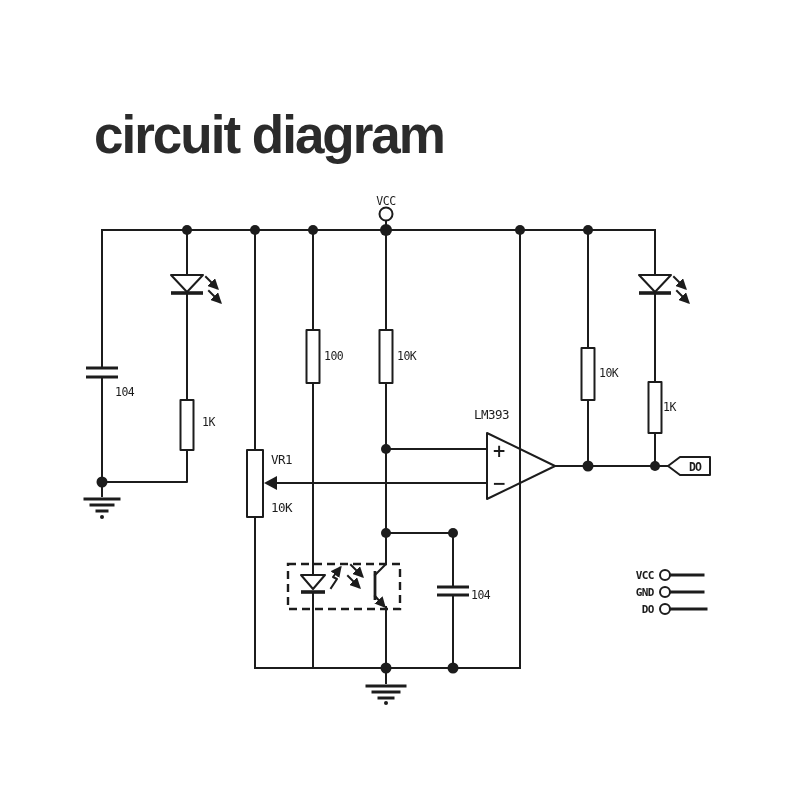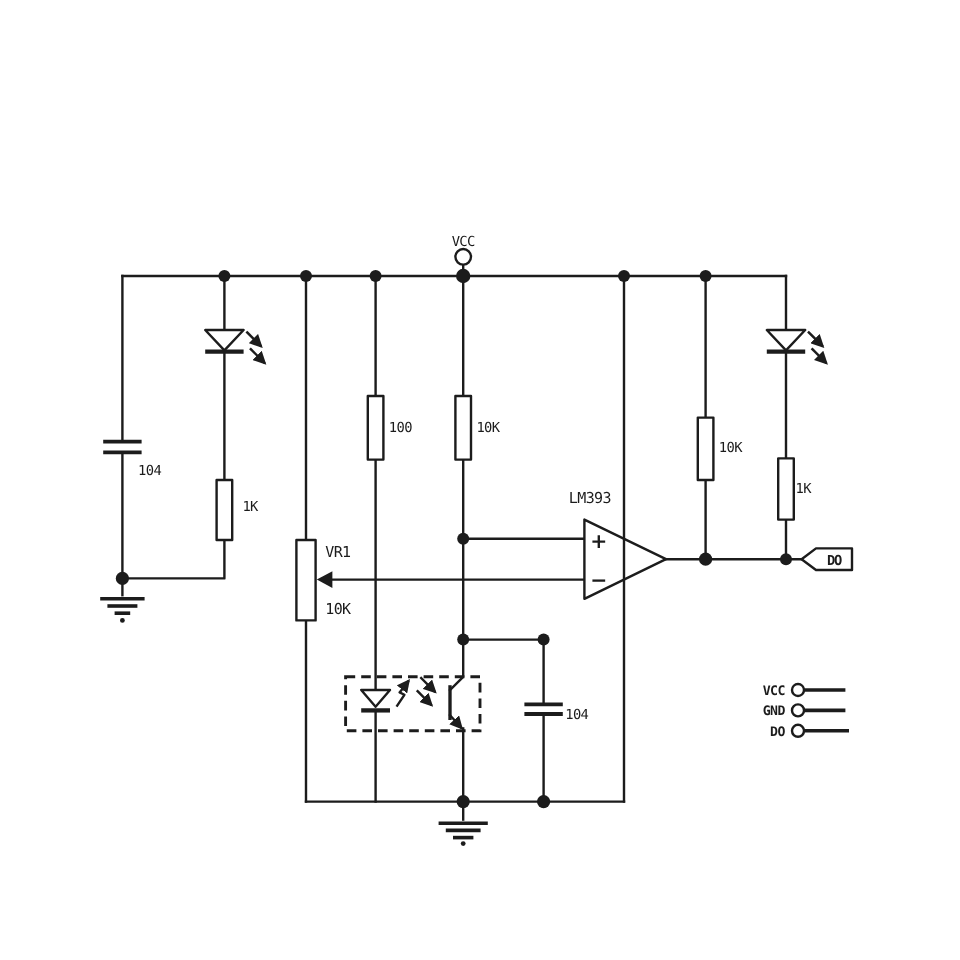--- a/index.html
+++ b/index.html
@@ -44,6 +44,7 @@
 <body>
 
 <div class="page">
+  <h1 class="title">circuit diagram</h1>
 
   <svg width="800" height="800" viewBox="0 0 800 800">
     <defs>

